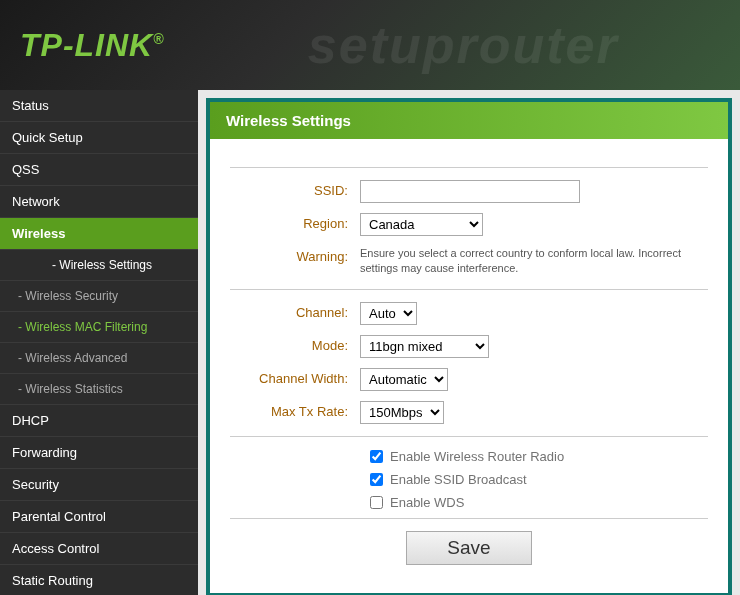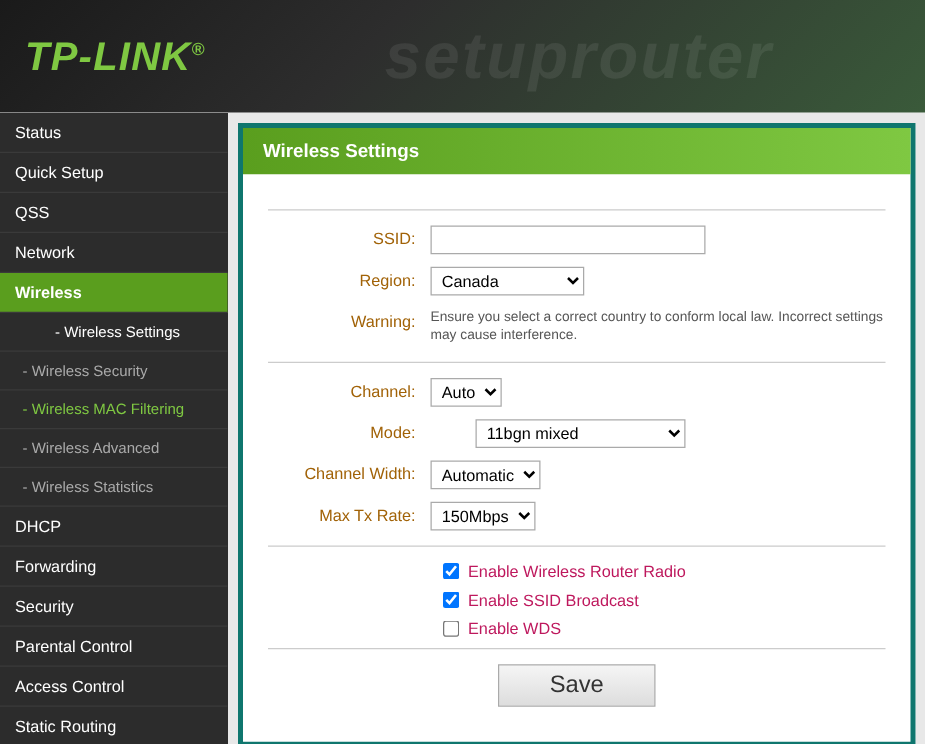--- a/index.html
+++ b/index.html
@@ -54,7 +54,7 @@
     }
     
     #sidebar {
-      width: 182px;
+      width: 198px;
       background: #2c2c2c;
       color: white;
       flex-shrink: 0;

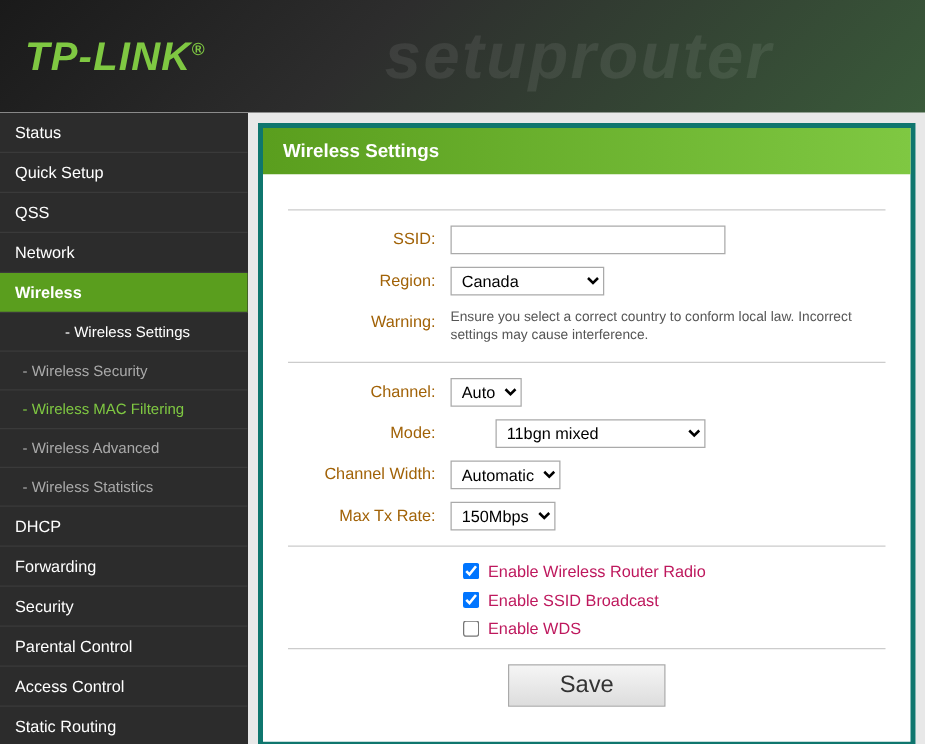--- a/index.html
+++ b/index.html
@@ -251,7 +251,7 @@
         <div class="form-row">
           <div class="form-label">Mode:</div>
           <div class="form-control">
-            <select style="width:168px;margin-left:36px;">
+            <select style="width:129px;">
               <option>11bgn mixed</option>
               <option>11bg mixed</option>
               <option>11b only</option>

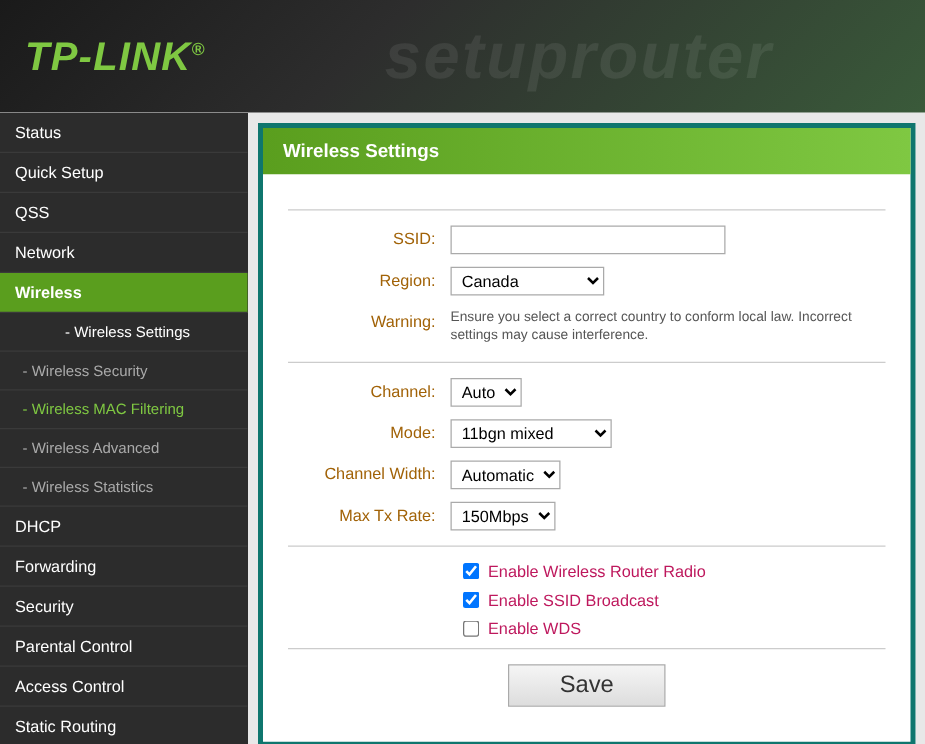--- a/index.html
+++ b/index.html
@@ -144,7 +144,7 @@
     }
     .checkbox-row label {
       font-size: 13px;
-      color: #be185d;
+      color: #737373;
     }
     .save-row {
       display: flex;

